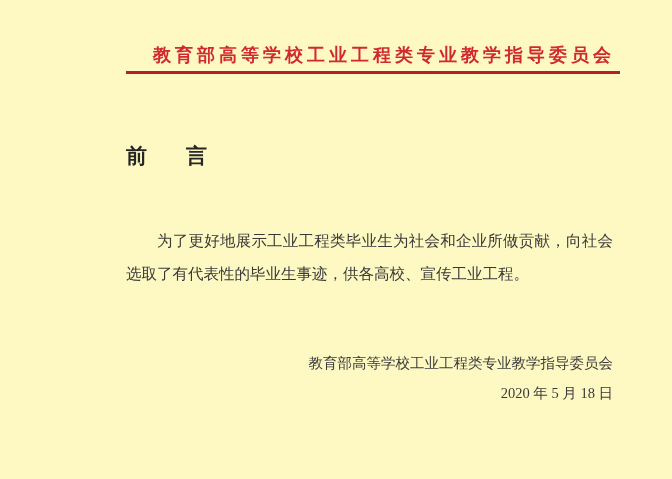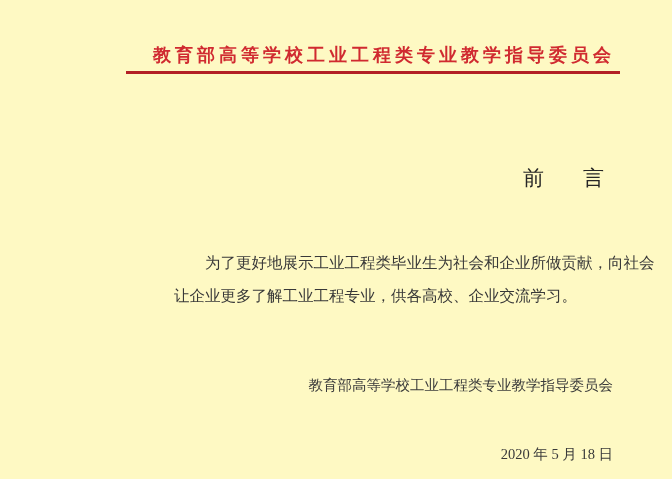--- a/index.html
+++ b/index.html
@@ -47,11 +47,11 @@
     width: 487px;
   }
   .doc-title {
-    margin-top: 92px;
-    text-align: right;
+    margin-top: 70px;
+    text-align: left;
     font-size: 21px;
     line-height: 24px;
-    font-weight: 400;
+    font-weight: 700;
     letter-spacing: 9px;
     color: #262626;
     white-space: nowrap;

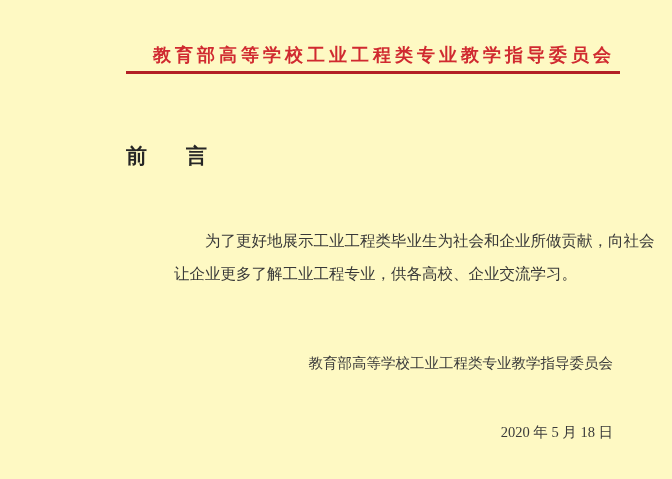--- a/index.html
+++ b/index.html
@@ -60,7 +60,6 @@
     margin-top: 56px;
     font-size: 15.5px;
     color: #383838;
-    margin-left: 48px;
   }
   .body-line {
     line-height: 33px;

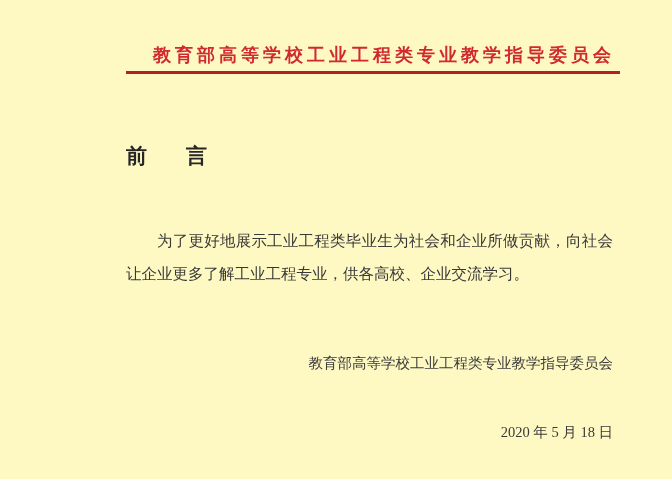--- a/index.html
+++ b/index.html
@@ -107,7 +107,7 @@
 
     <div class="body-text">
       <div class="body-line first">为了更好地展示工业工程类毕业生为社会和企业所做贡献，向社会</div>
-      <div class="body-line last">让企业更多了解工业工程专业，供各高校、企业交流学习。</div>
+      <div class="body-line last">选取了有代表性的毕业生事迹，供各高校、宣传工业工程。</div>
     </div>
 
     <div class="signature-block">

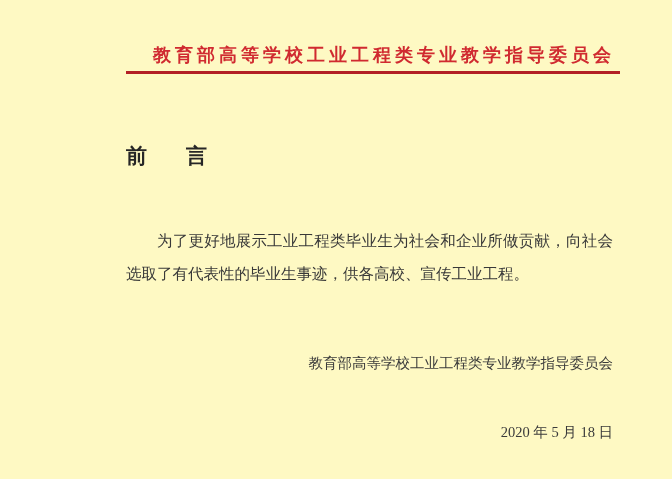--- a/index.html
+++ b/index.html
@@ -89,7 +89,6 @@
   .signature-date {
     line-height: 30px;
     white-space: nowrap;
-    margin-top: 39px;
   }
 </style>
 </head>

